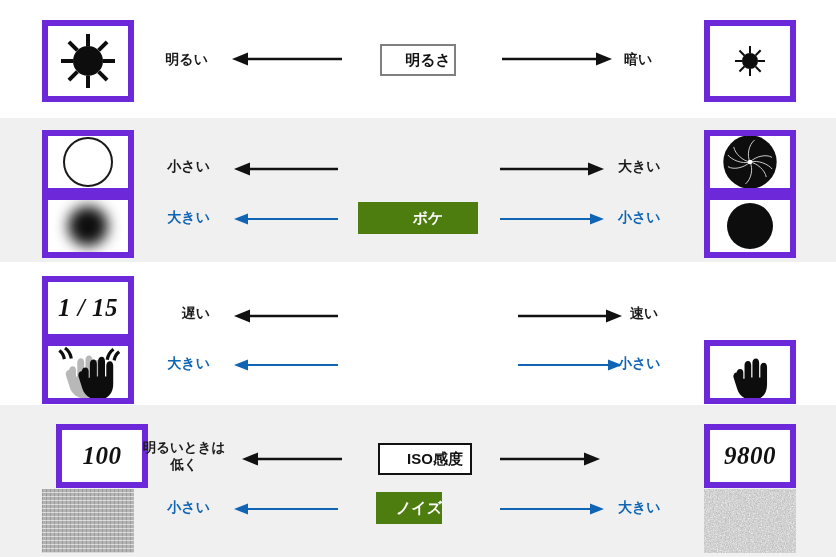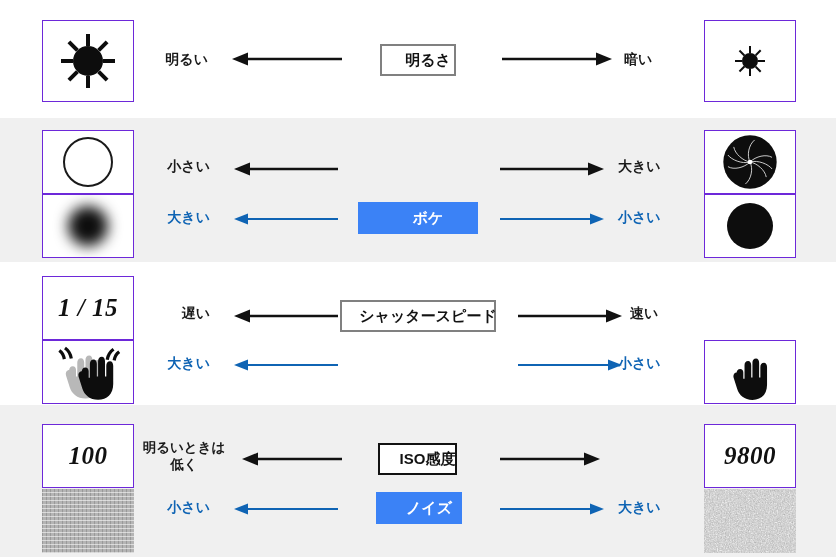--- a/index.html
+++ b/index.html
@@ -89,7 +89,7 @@
     color: #121212;
   }
   .clabel.solid-blue {
-    background: #3b82f6;
+    background: #4d7c0f;
     border: 0;
     color: #ffffff;
   }

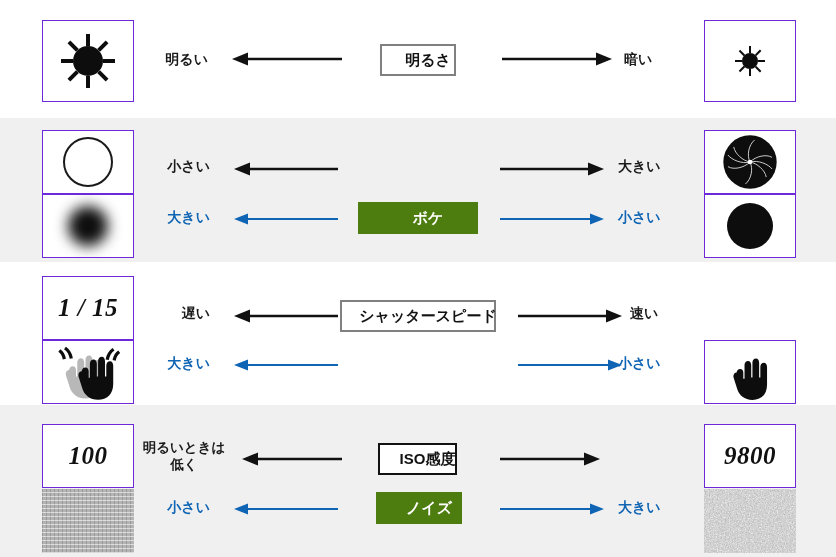--- a/index.html
+++ b/index.html
@@ -45,7 +45,7 @@
     overflow: hidden;
   }
   .thumb.tall { height: 82px; }
-  .thumb.bordered { border: 1px solid #6d28d9; }
+  .thumb.bordered { border: 6px solid #6d28d9; }
   .thumb .inner {
     position: absolute;
     left: 0; top: 0;

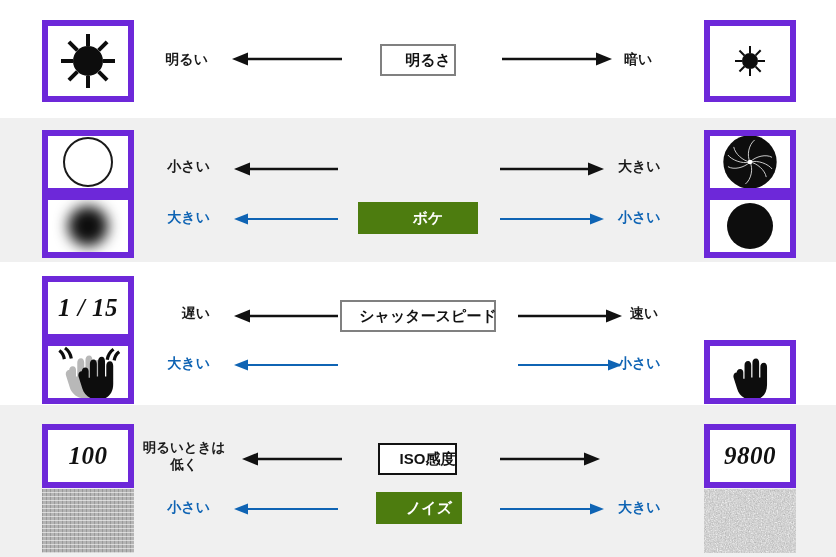--- a/index.html
+++ b/index.html
@@ -310,7 +310,6 @@
     </svg>
   </div>
 
-  <div class="clabel outline-gray" style="left:340px; top:300px; width:156px; height:32px;">シャッタースピード</div>
 
   <div class="arrow" style="left:518px; top:307px;">
     <svg width="104" height="18" viewBox="0 0 104 18">

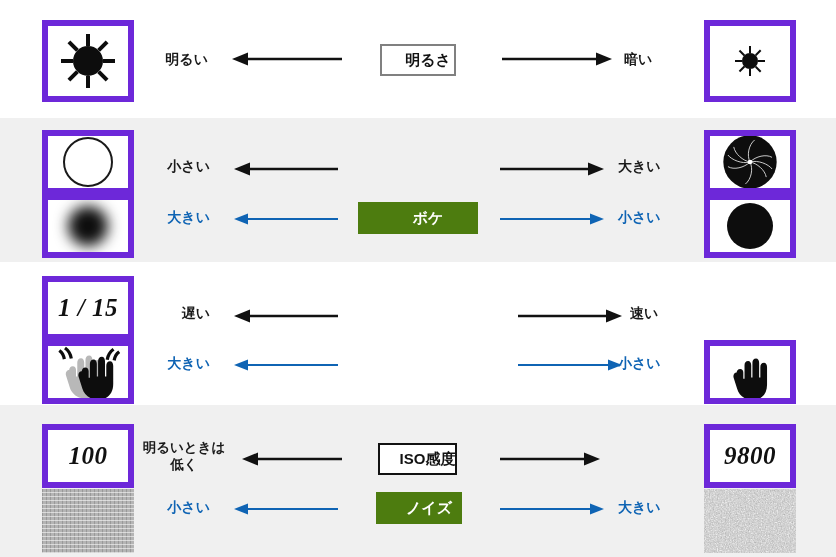--- a/index.html
+++ b/index.html
@@ -365,7 +365,7 @@
     </div>
   </div>
 
-  <div class="thumb bordered" style="left:42px; top:424px;text-decoration:underline;">
+  <div class="thumb bordered" style="left:56px; top:424px;text-decoration:underline;">
     <div class="inner">
       <span class="numtxt">100</span>
     </div>

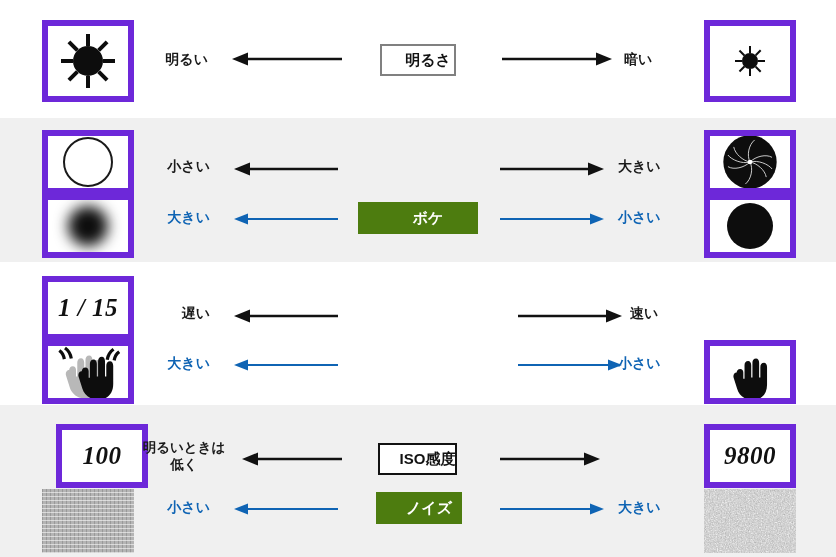--- a/index.html
+++ b/index.html
@@ -383,7 +383,7 @@
     </svg>
   </div>
 
-  <div class="clabel outline-black" style="left:378px; top:443px; width:79px; height:32px;">ISO感度</div>
+  <div class="clabel outline-black" style="left:378px; top:443px; width:94px; height:32px;">ISO感度</div>
 
   <div class="arrow" style="left:500px; top:450px;">
     <svg width="100" height="18" viewBox="0 0 100 18">

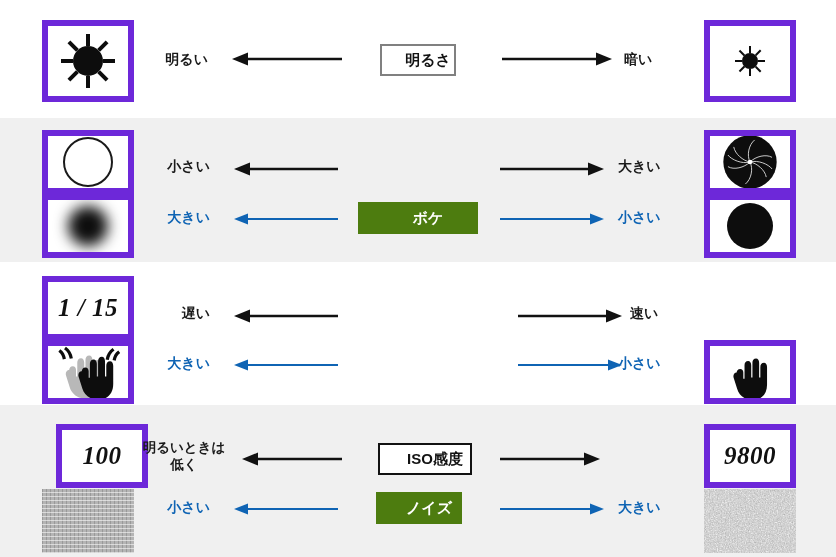--- a/index.html
+++ b/index.html
@@ -412,7 +412,7 @@
     </svg>
   </div>
 
-  <div class="clabel solid-blue" style="left:376px; top:492px; width:86px; height:32px;">ノイズ</div>
+  <div class="clabel solid-blue" style="left:376px; top:492px; width:66px; height:32px;">ノイズ</div>
 
   <div class="arrow" style="left:500px; top:501px;">
     <svg width="104" height="16" viewBox="0 0 104 16">

